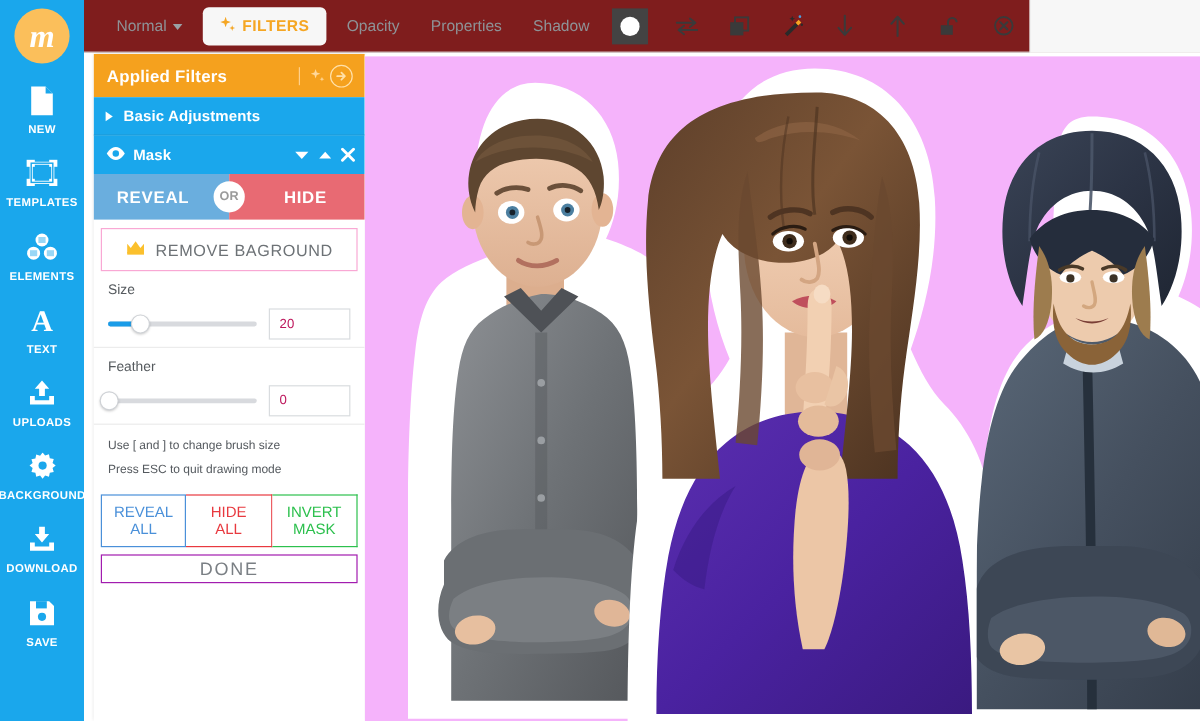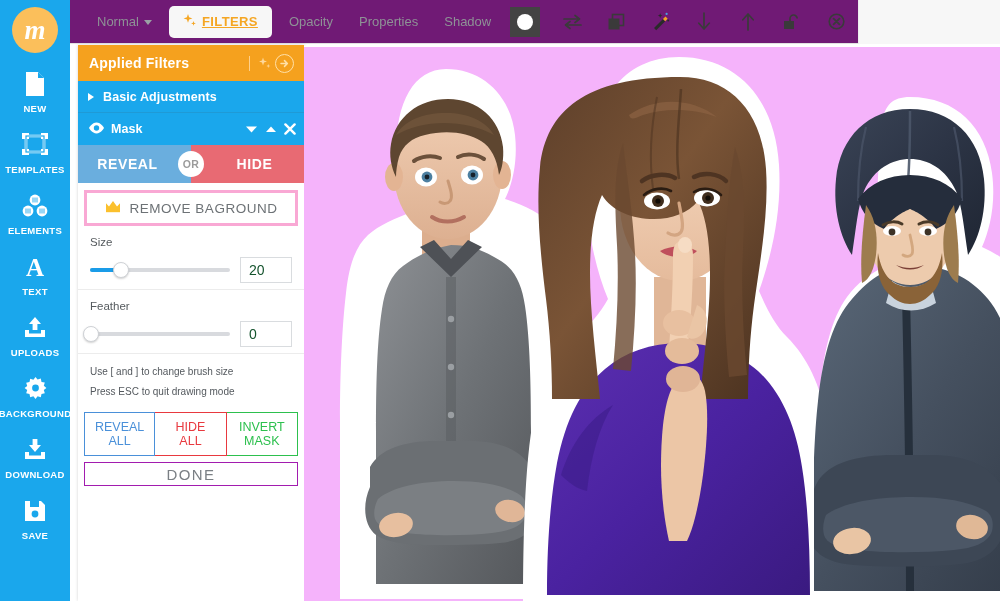--- a/index.html
+++ b/index.html
@@ -46,7 +46,7 @@
   
   #toolbar {
     position: absolute; left: 70px; top: 0; width: 930px; height: 44px;
-    background: #701a75;
+    background: #7f1d1d;
     border-bottom: 1px solid #e2e2e2;
     display: flex; align-items: center; text-align: center;
   }

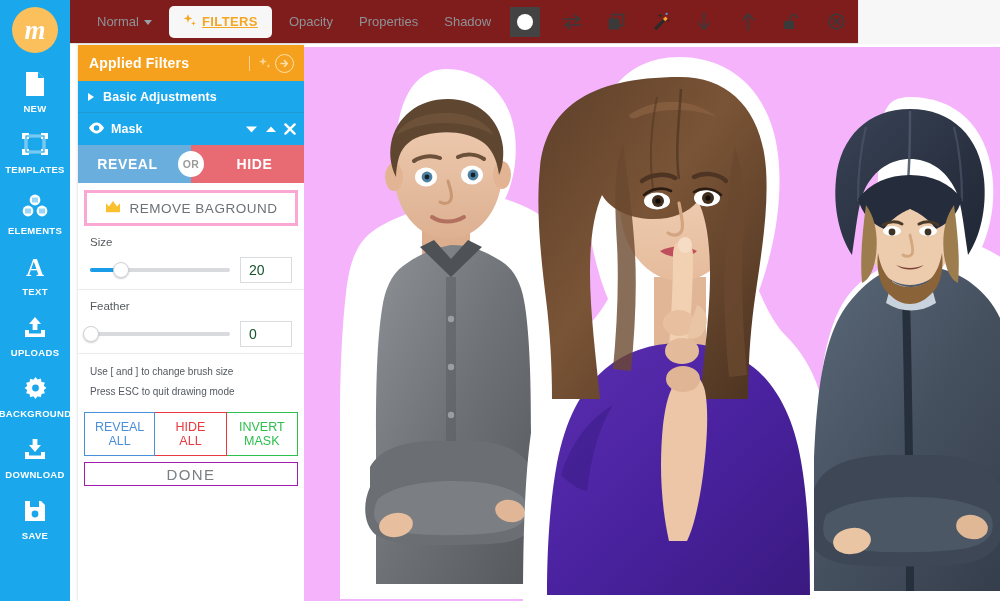--- a/index.html
+++ b/index.html
@@ -72,7 +72,7 @@
     height: 32px; padding: 0 14px; margin: 0 4px;
     background: #f7f7f7; border-radius: 5px;
     color: #f5a623; font-size: 13px; font-weight: bold;
-    letter-spacing: .4px; cursor: pointer; white-space: nowrap; text-decoration: underline;
+    letter-spacing: .4px; cursor: pointer; white-space: nowrap;
   }
   .tb-icon {
     width: 34px; height: 44px; display: flex; align-items: center;

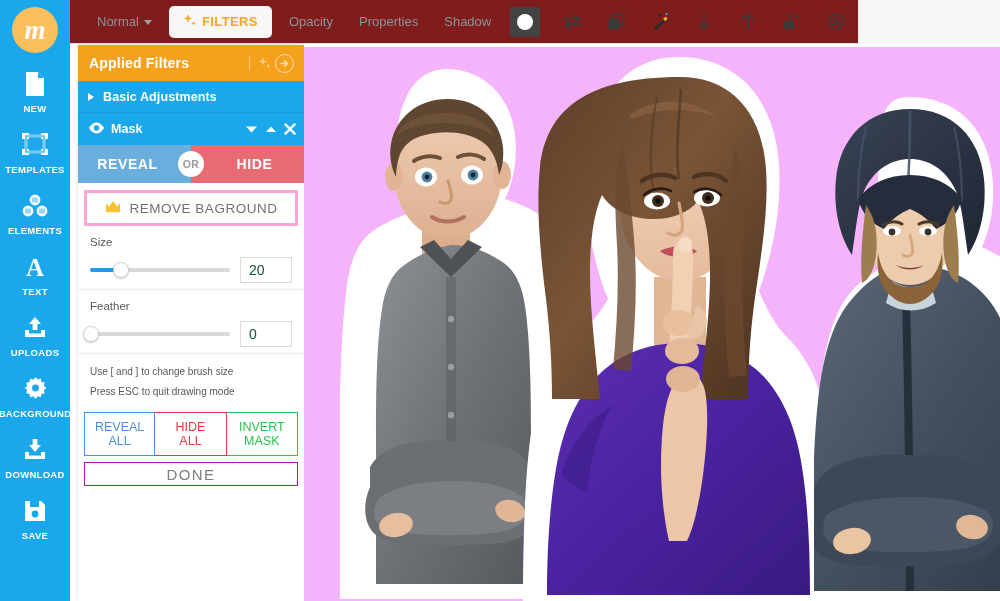--- a/index.html
+++ b/index.html
@@ -147,7 +147,7 @@
 
   #remove-bg {
     height: 36px; margin: 7px 6px 0 6px;
-    border: 3px solid #f9a8d4; background: #ffffff;
+    border: 1px solid #f9a8d4; background: #ffffff;
     display: flex; align-items: center; justify-content: center; gap: 9px;
     font-size: 13.5px; color: #6d7276; letter-spacing: .5px; cursor: pointer;
   }

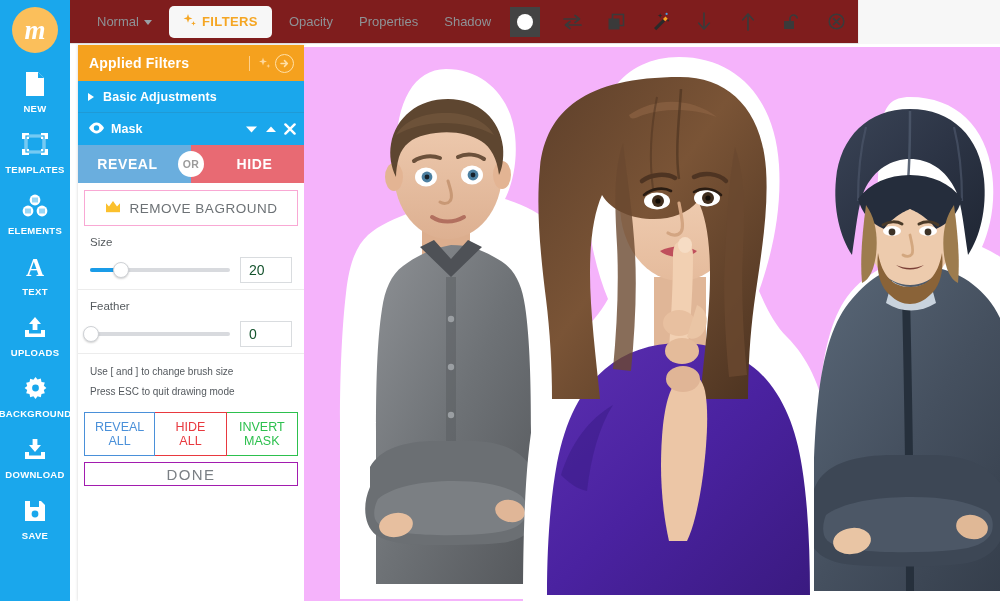--- a/index.html
+++ b/index.html
@@ -168,8 +168,8 @@
     box-shadow: 0 1px 2px rgba(0,0,0,.18);
   }
   .num-box {
-    width: 52px; height: 26px; border: 1px solid #d9dcdf; background: #ffffff;
-    font-size: 14px; color: #14532d; display: flex; align-items: center;
+    width: 68px; height: 26px; border: 1px solid #d9dcdf; background: #ffffff;
+    font-size: 11px; color: #be185d; display: flex; align-items: center;
     padding-left: 8px; flex: 0 0 auto;
   }
 

